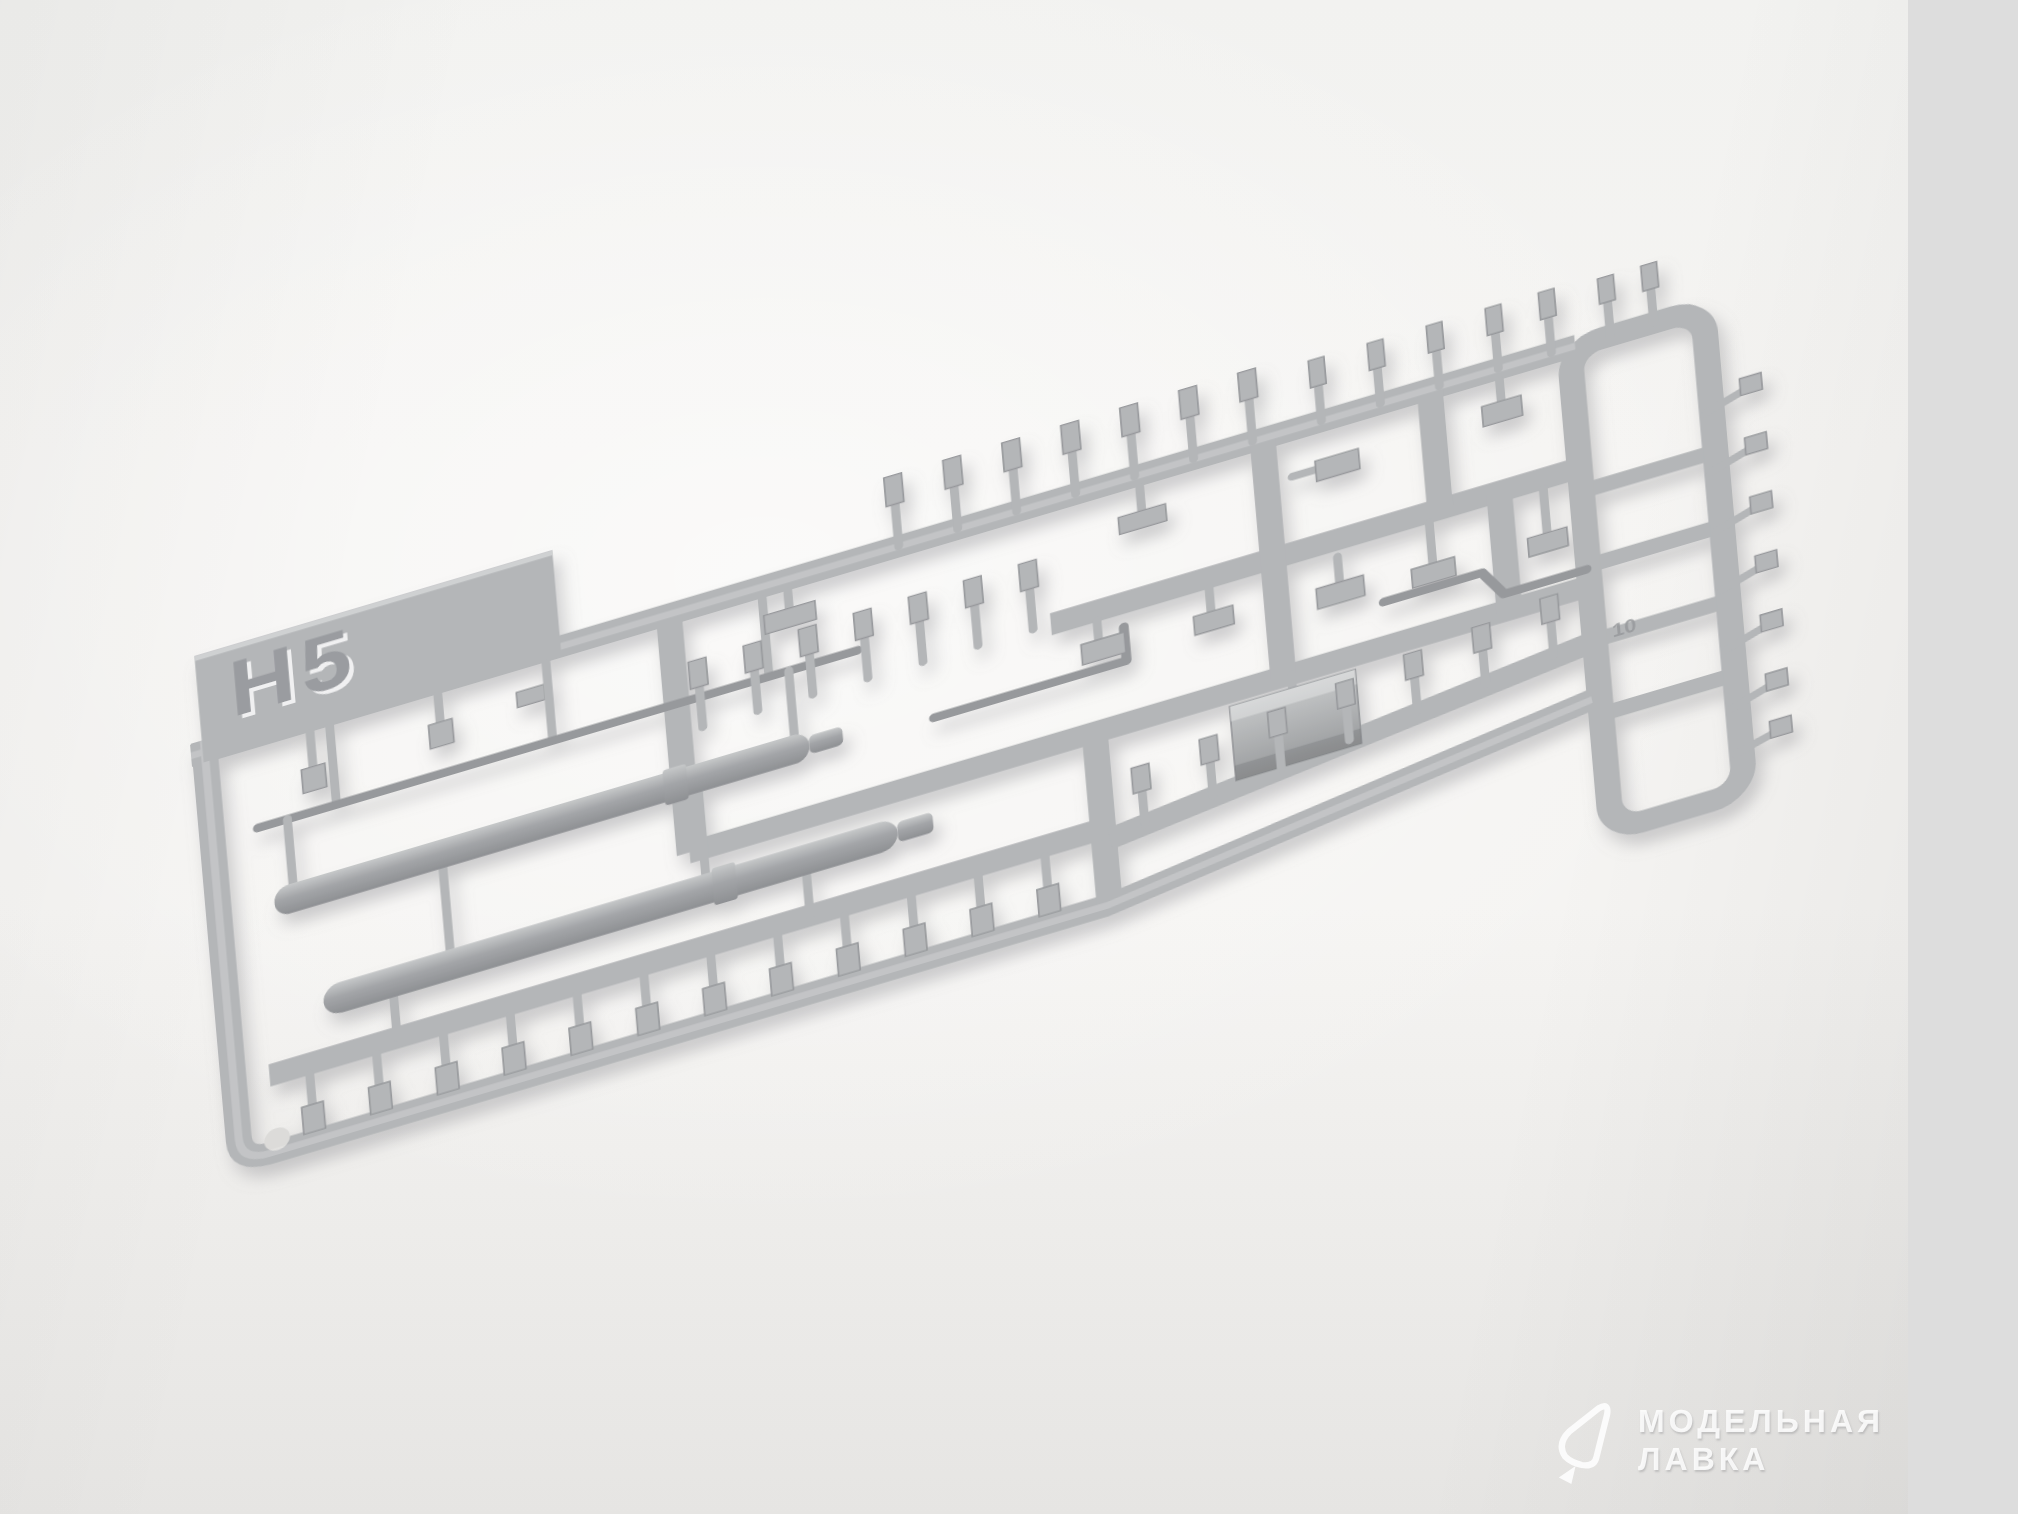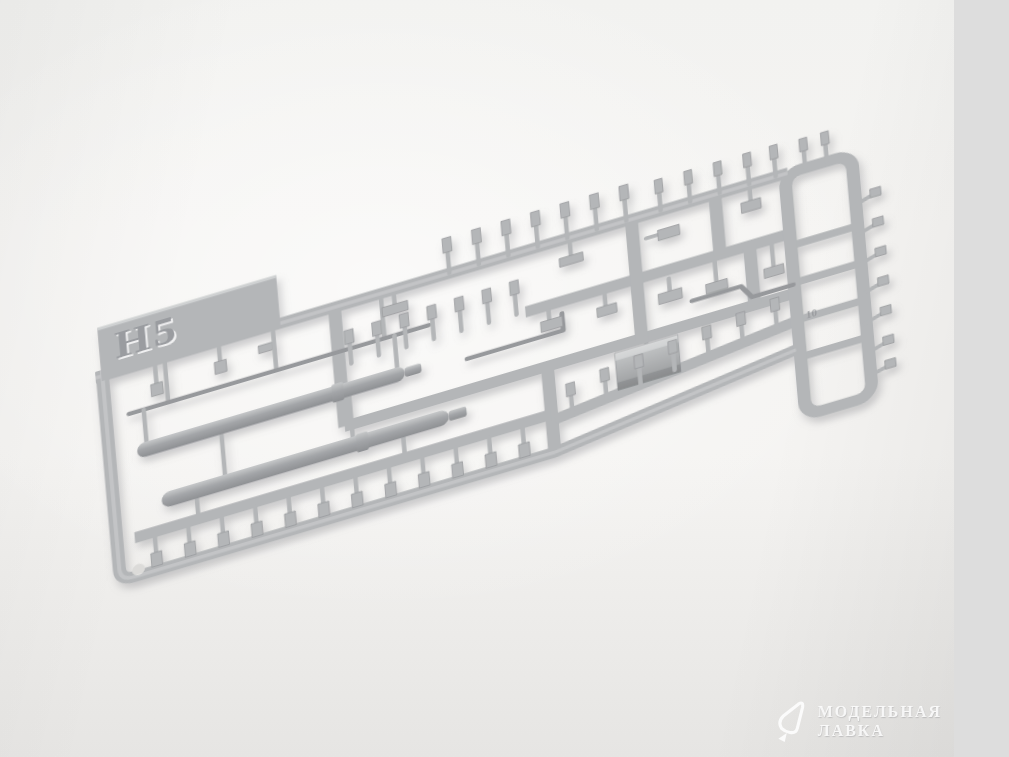--- a/index.html
+++ b/index.html
@@ -7,7 +7,7 @@
     position:relative;
     width:954px;height:757px;
     overflow:hidden;
-    font-family:Liberation Serif, serif;
+    font-family:Liberation Sans, sans-serif;
     background:
       radial-gradient(ellipse 70% 58% at 40% 38%, rgba(255,255,255,.55), rgba(255,255,255,0) 75%),
       linear-gradient(102deg, rgba(0,0,0,0.035), rgba(0,0,0,0) 22%, rgba(0,0,0,0) 78%, rgba(0,0,0,0.05)),

